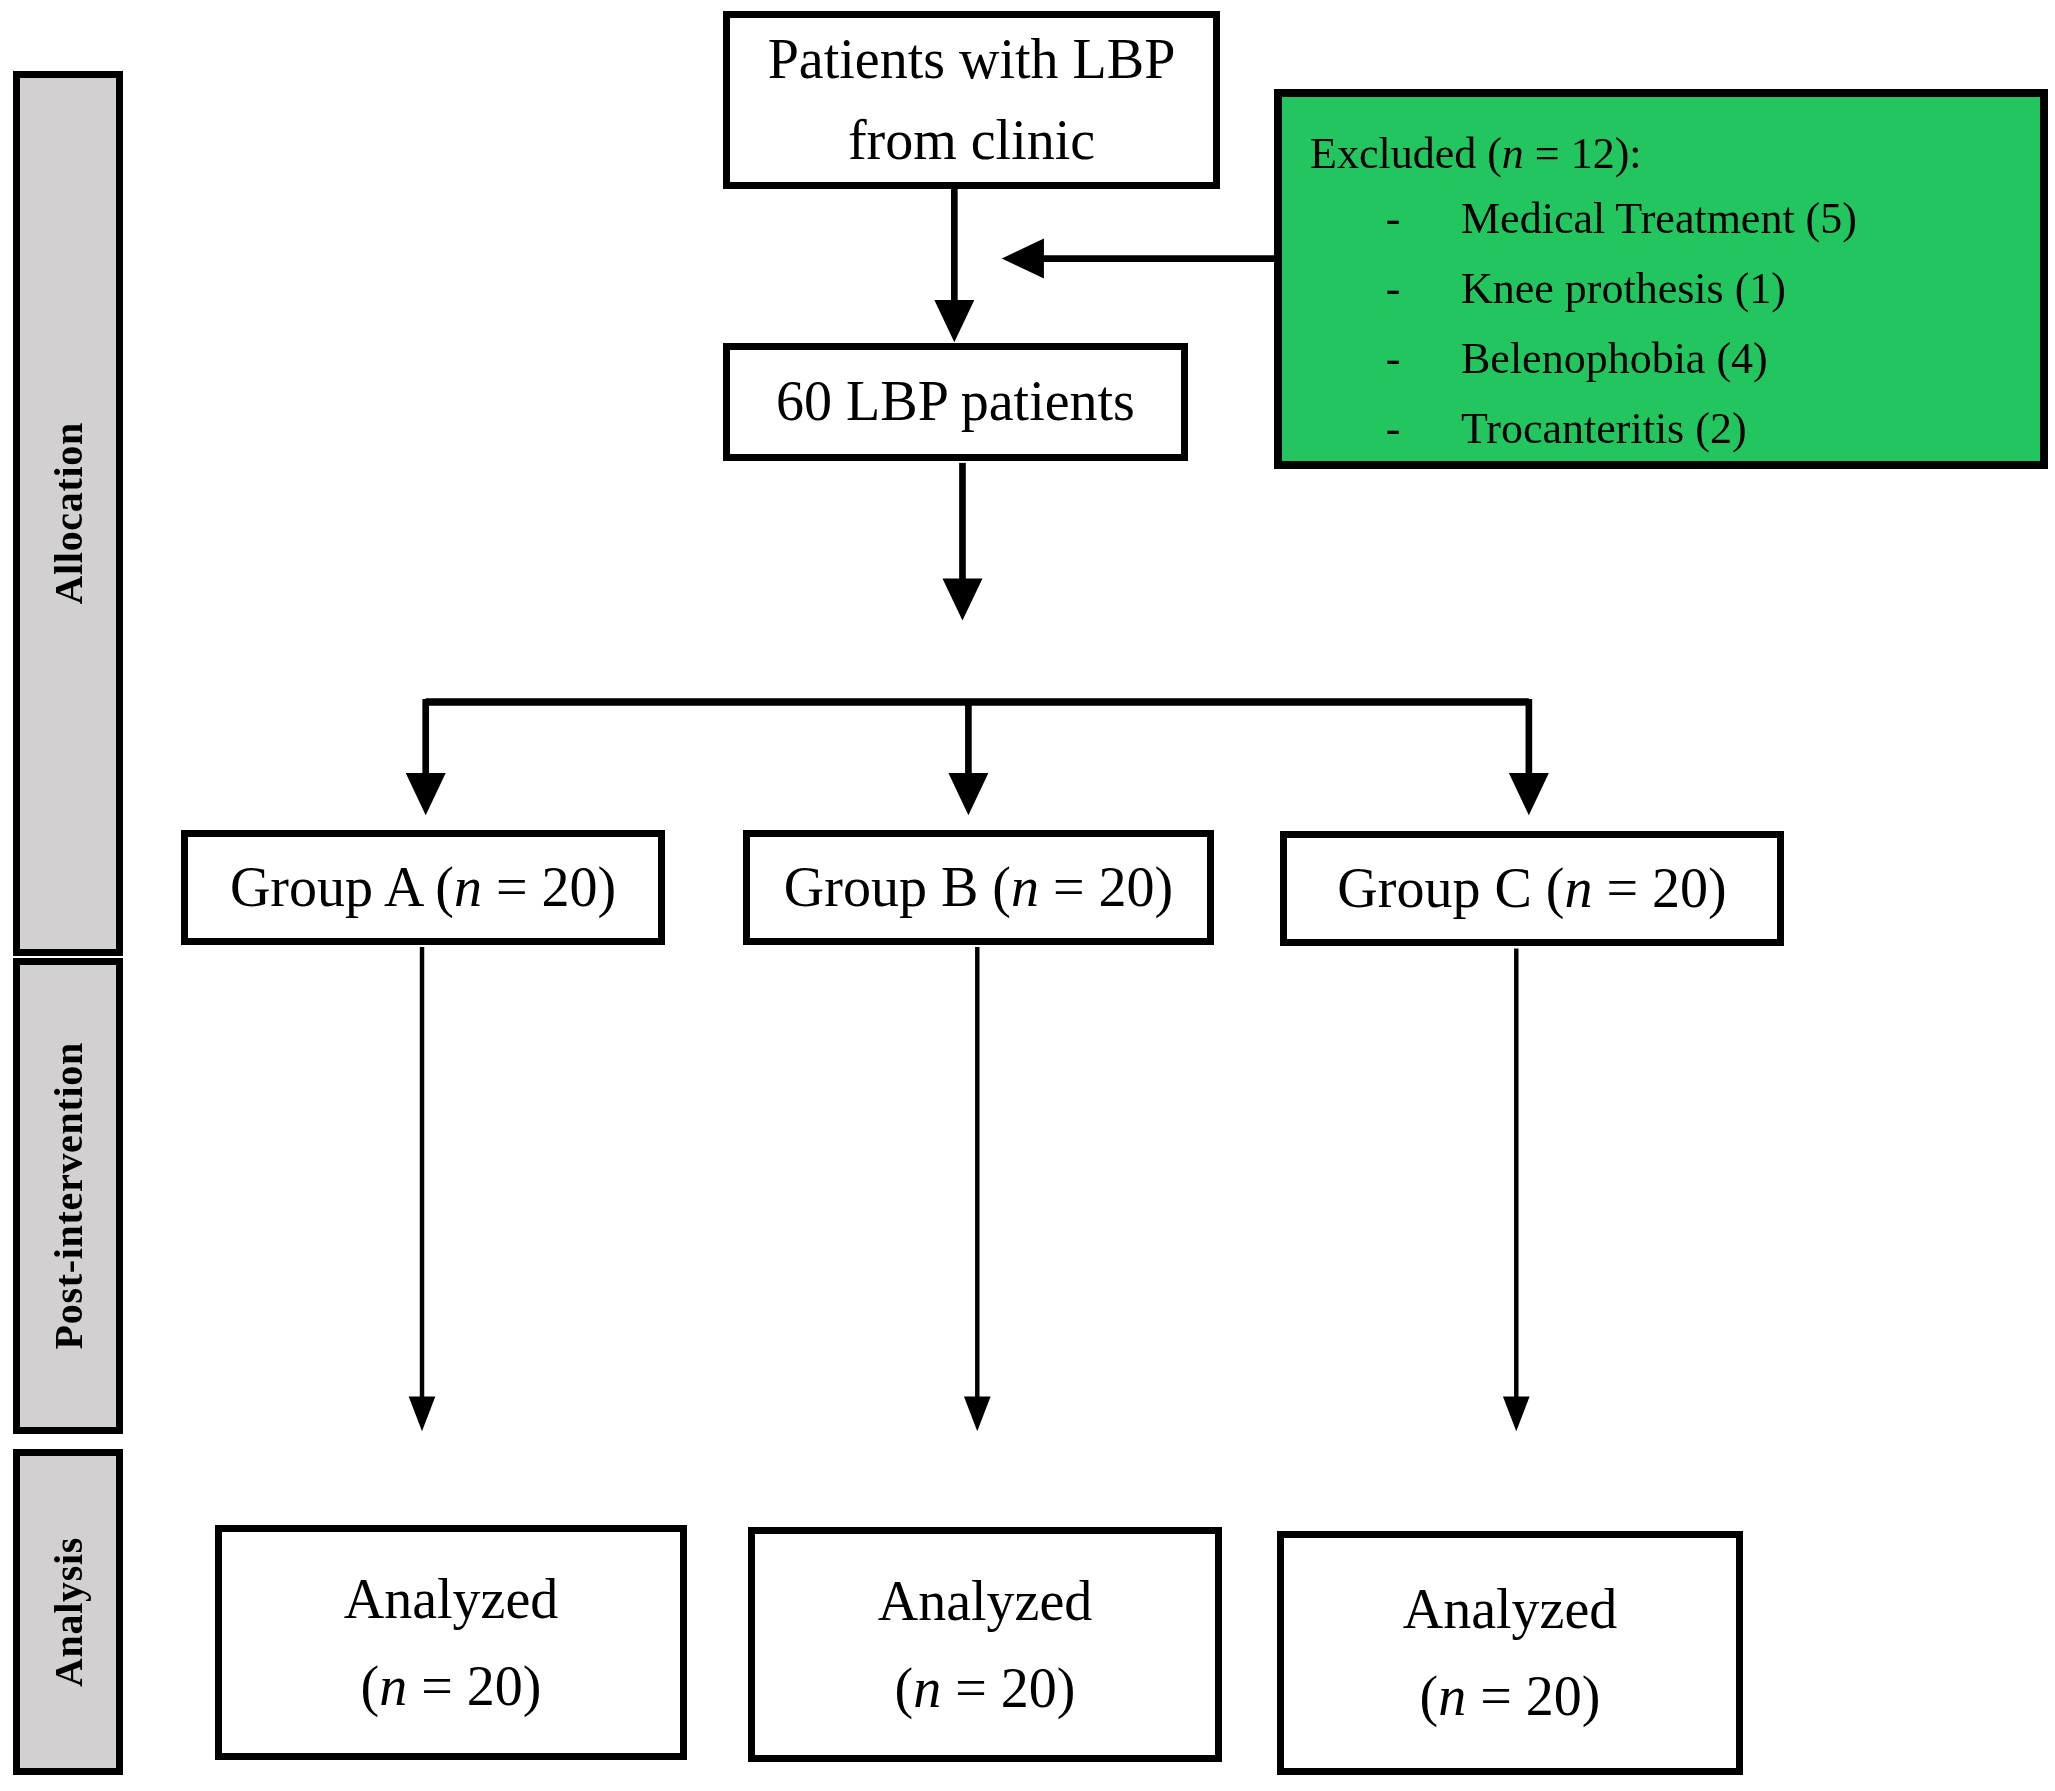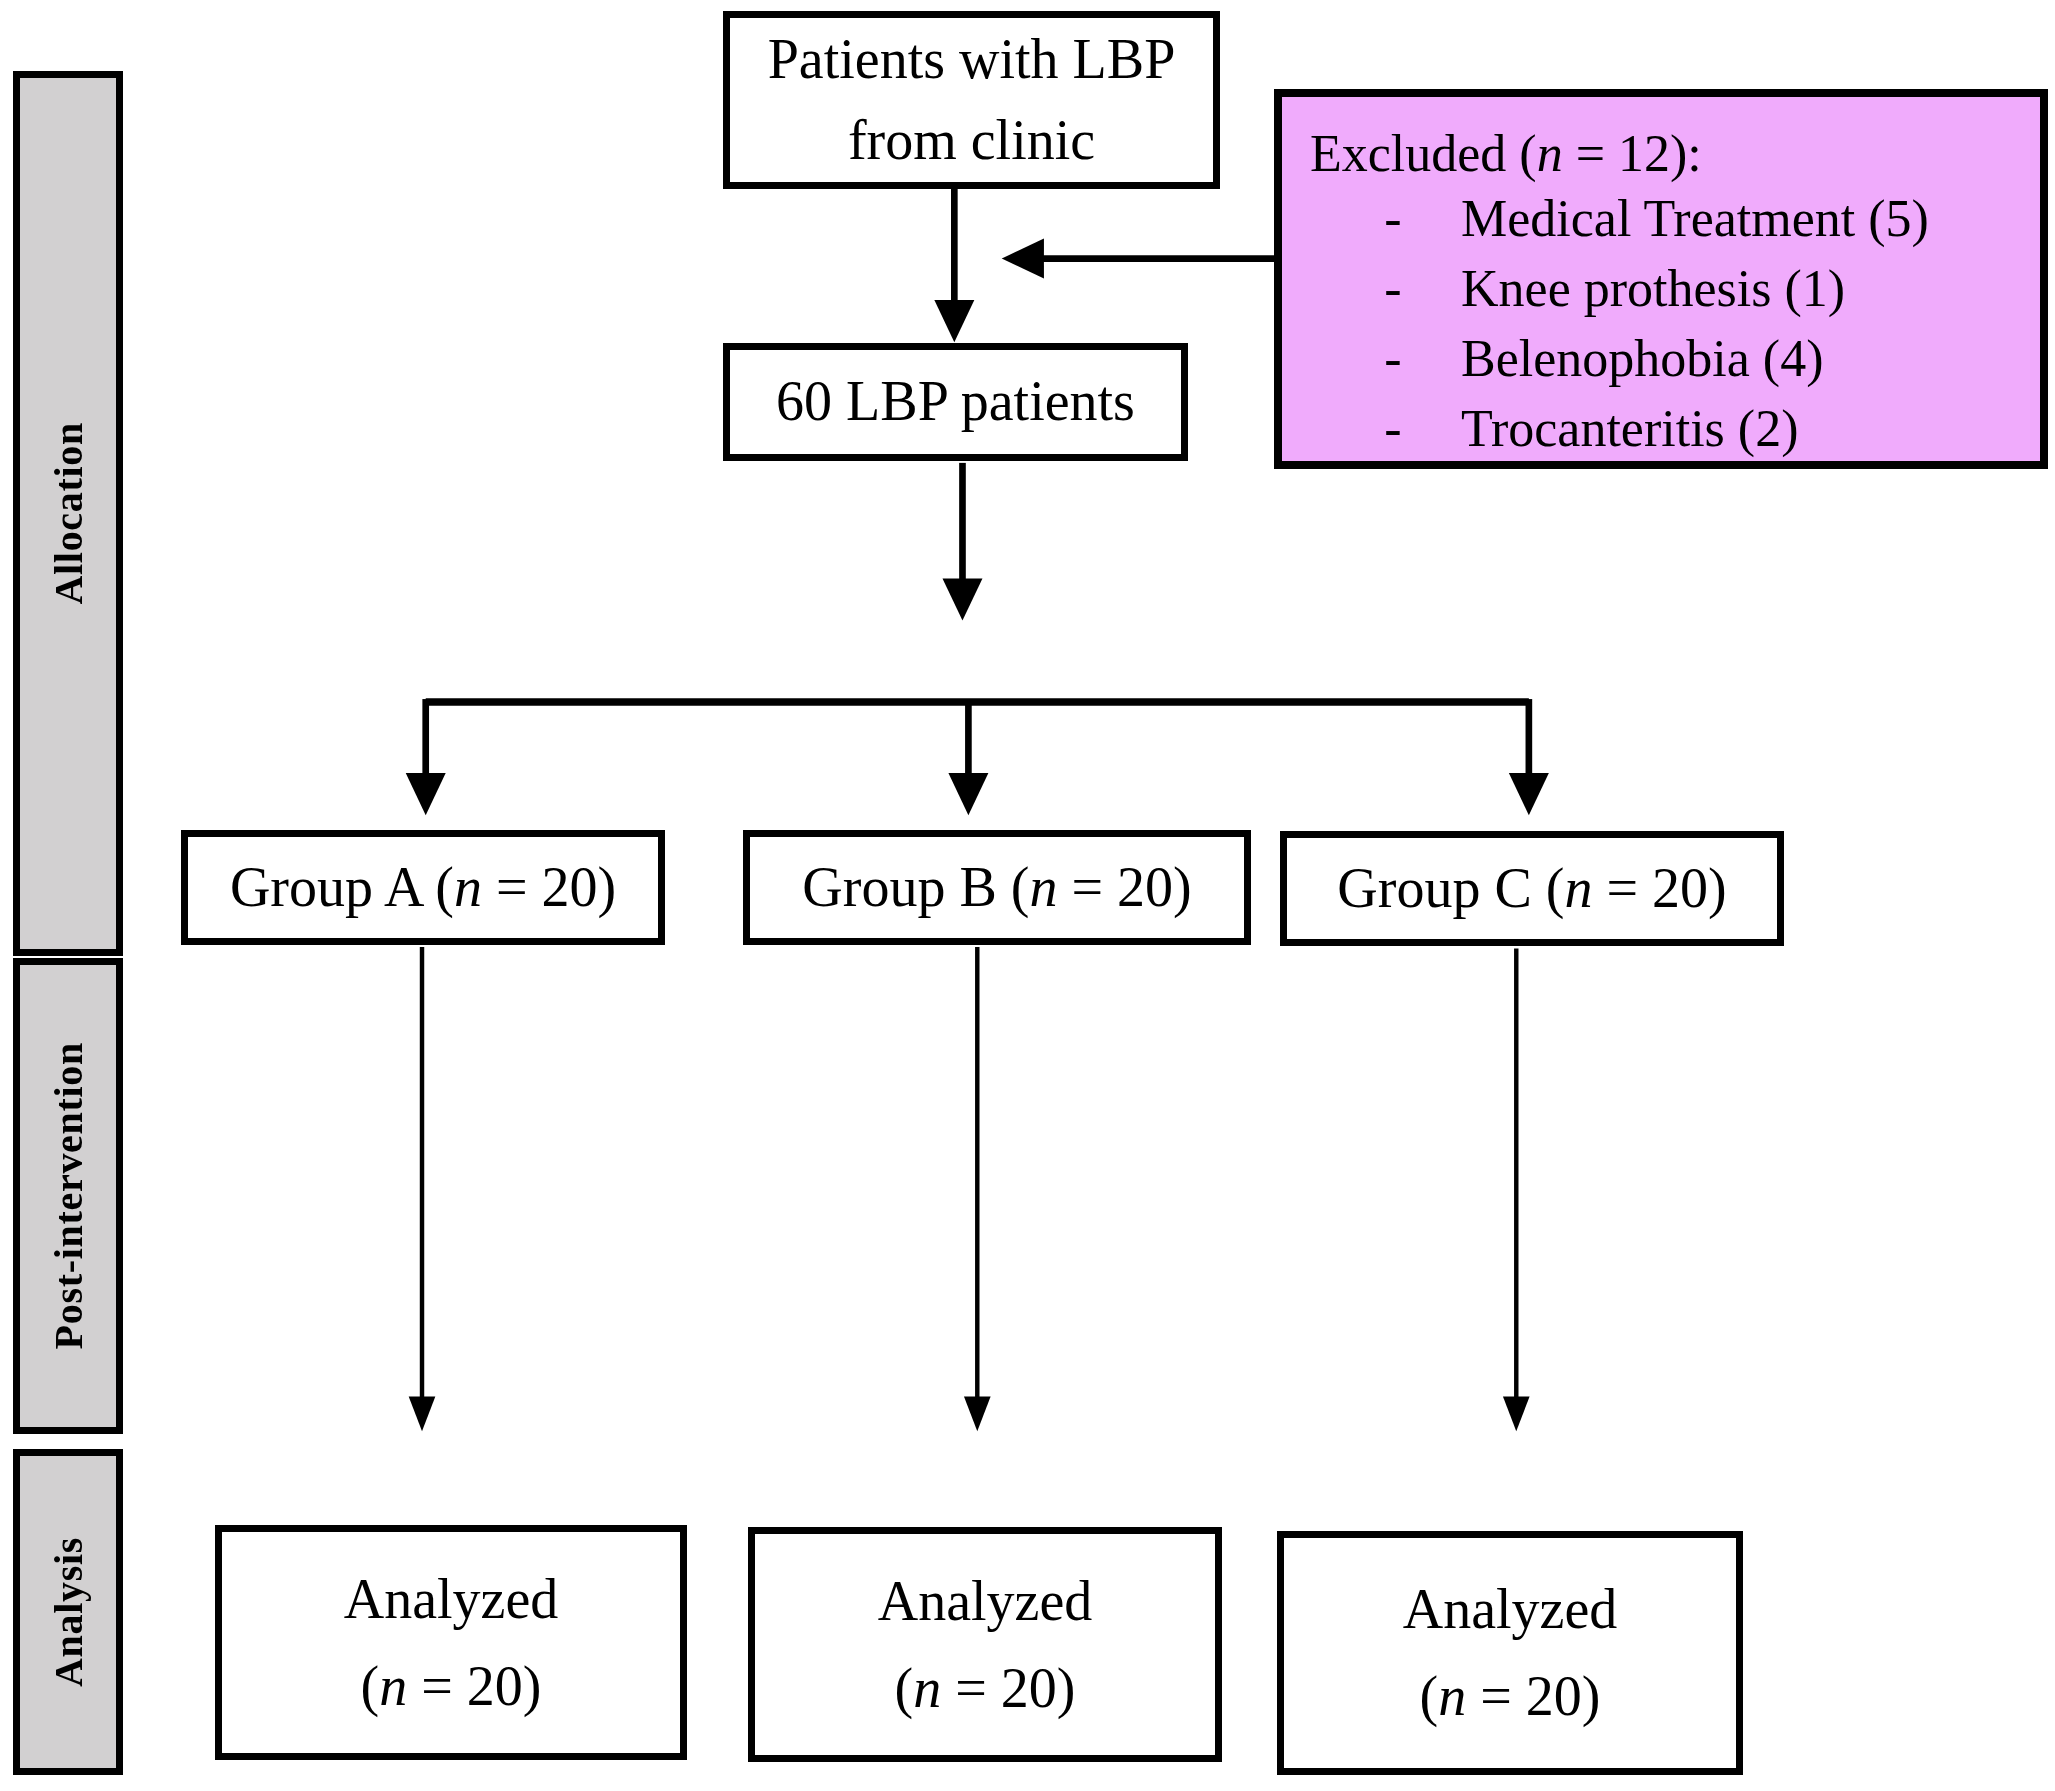--- a/index.html
+++ b/index.html
@@ -76,10 +76,10 @@
     position: absolute;
     left: 1274px; top: 89px;
     width: 774px; height: 380px;
-    background: #f0abfc;
+    background: #22c55e;
     border: 8.1px solid #000000;
     box-sizing: border-box;
-    font-size: 52px;
+    font-size: 44px;
     text-align: left;
   }
   .exc-title {

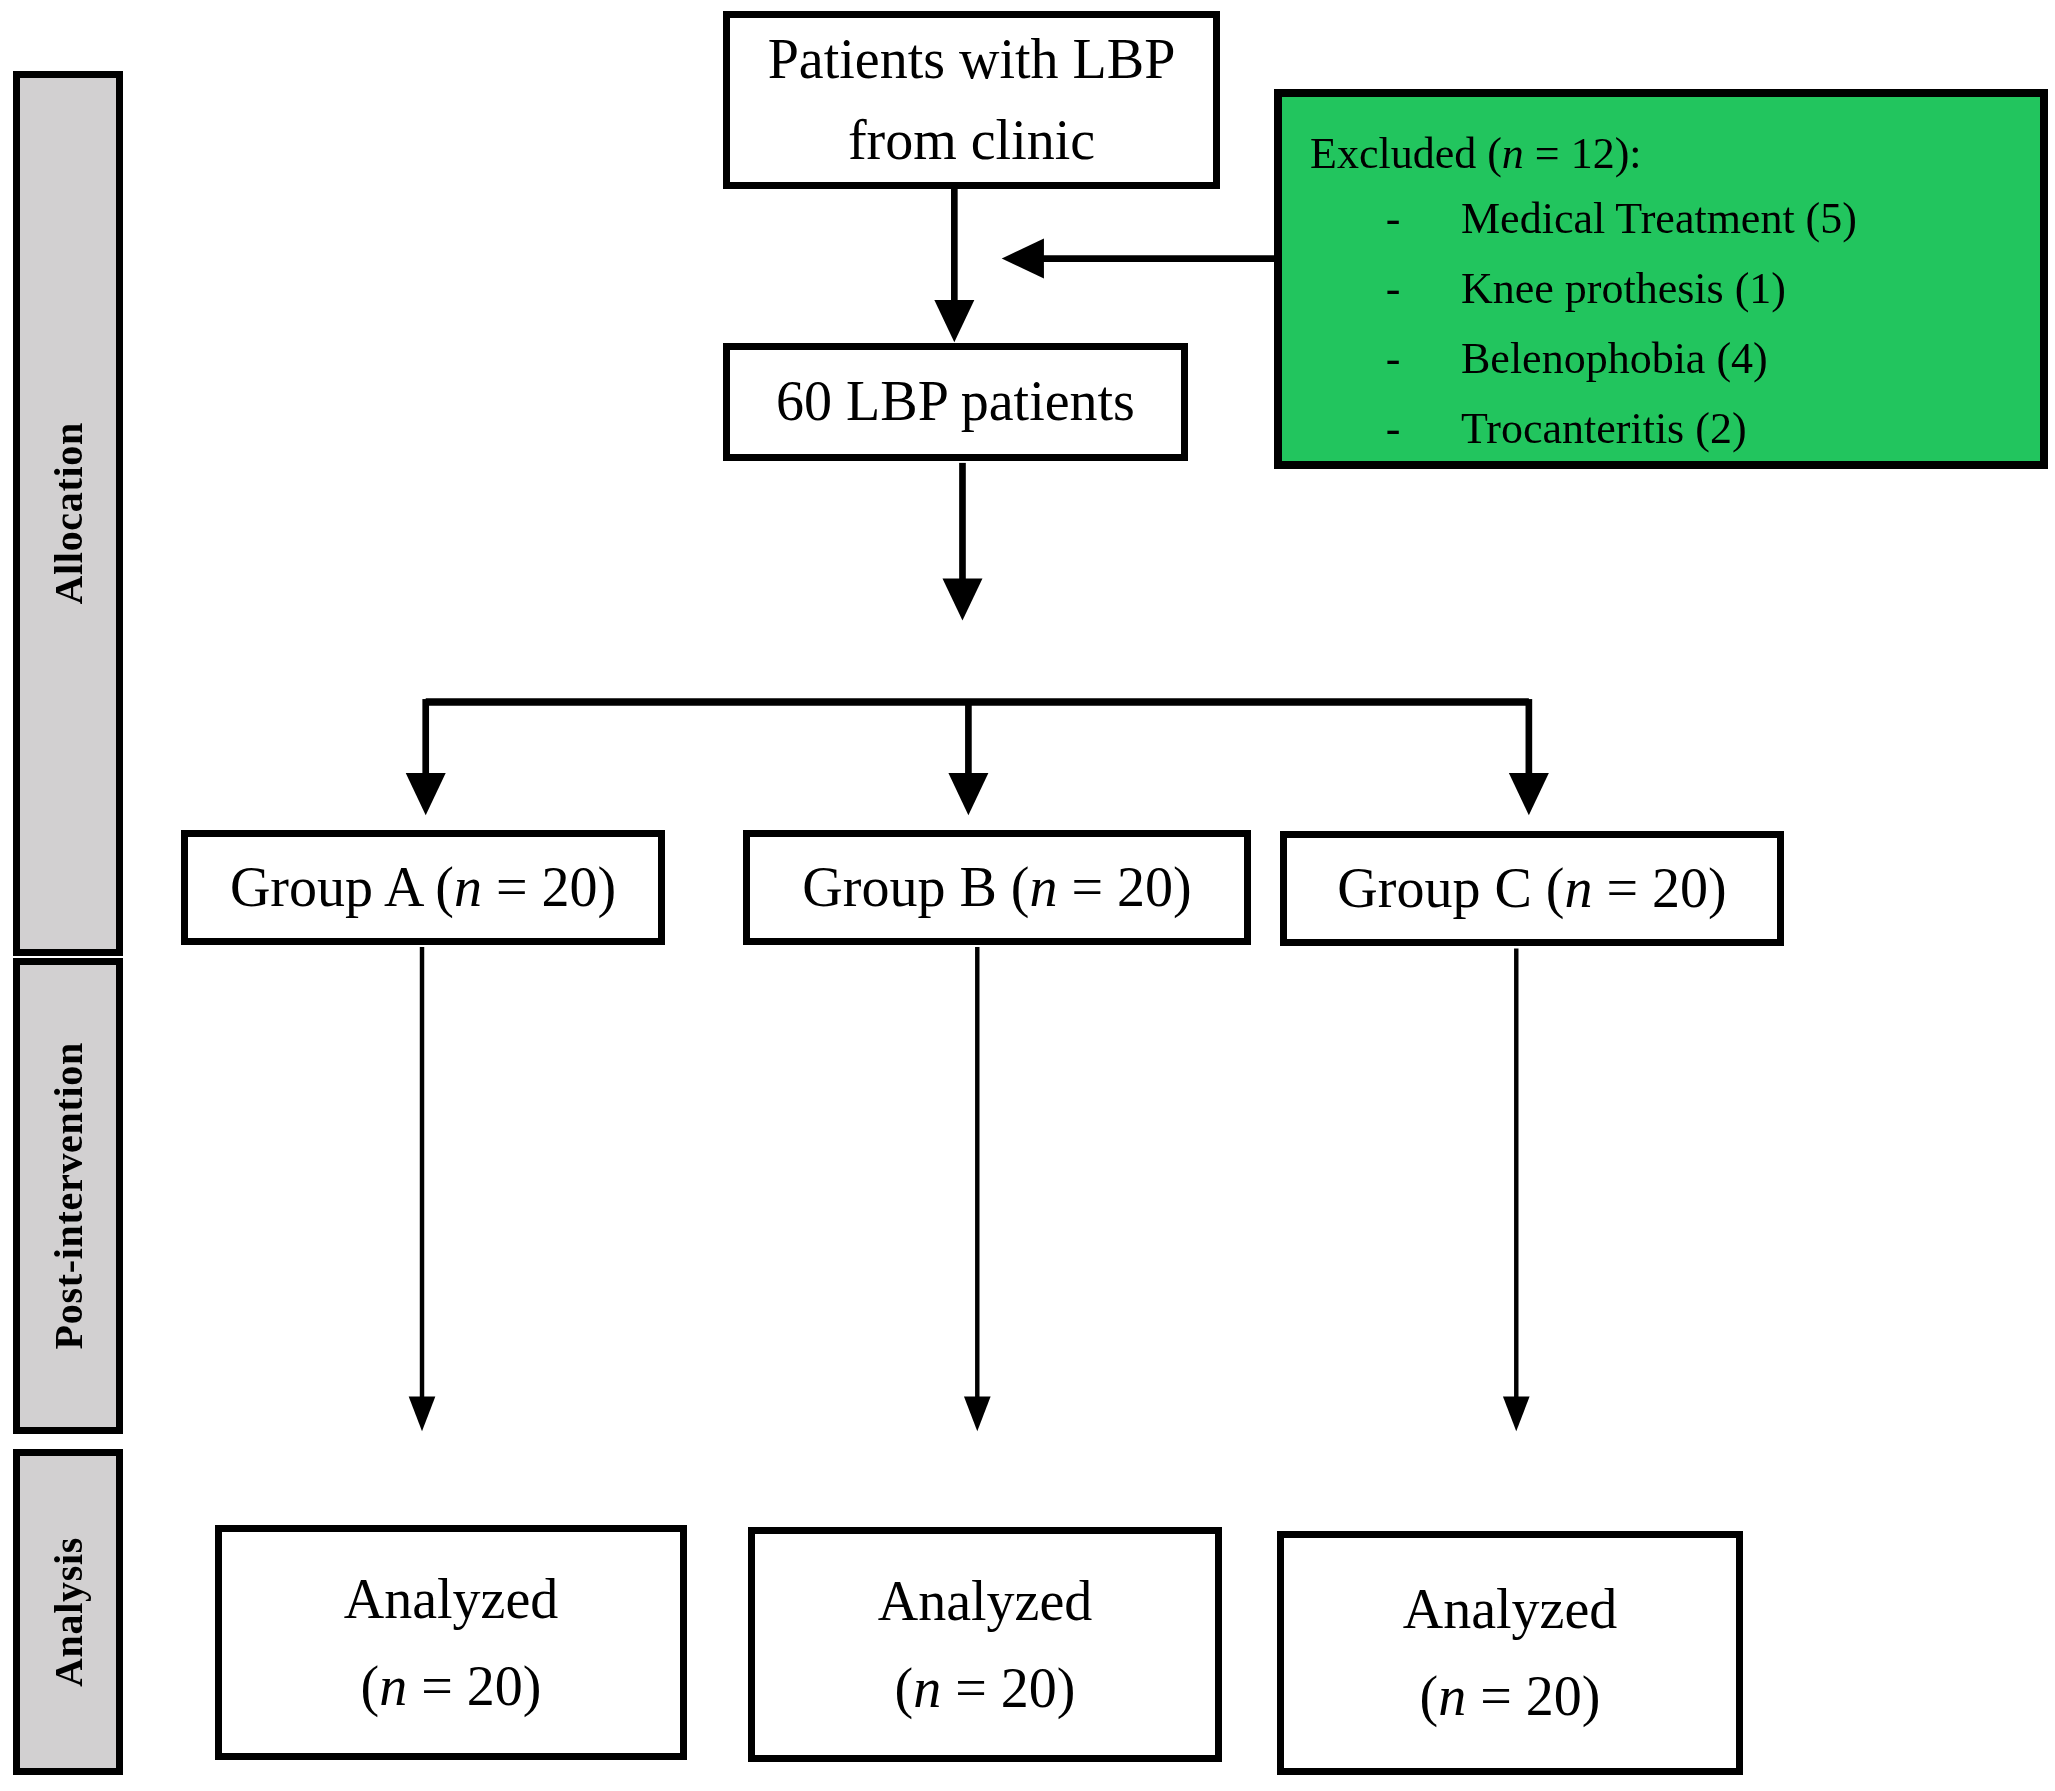--- a/index.html
+++ b/index.html
@@ -64,7 +64,7 @@
   .fb-source   { left: 723px;  top: 11px;   width: 497px;  height: 178px; }
   .fb-enrolled { left: 723px;  top: 343px;  width: 465px;  height: 118px; }
   .fb-group-a  { left: 181px;  top: 830px; width: 484px;  height: 115px; }
-  .fb-group-b  { left: 743px; top: 830px; width: 508px;  height: 115px; }
+  .fb-group-b  { left: 743px; top: 830px; width: 471px;  height: 115px; }
   .fb-group-c  { left: 1280px; top: 831px; width: 504px;  height: 115px; }
   .fb-anal-1   { left: 215px;  top: 1525px; width: 472px;  height: 235px; }
   .fb-anal-2   { left: 748px; top: 1527px; width: 474px;  height: 235px; }

